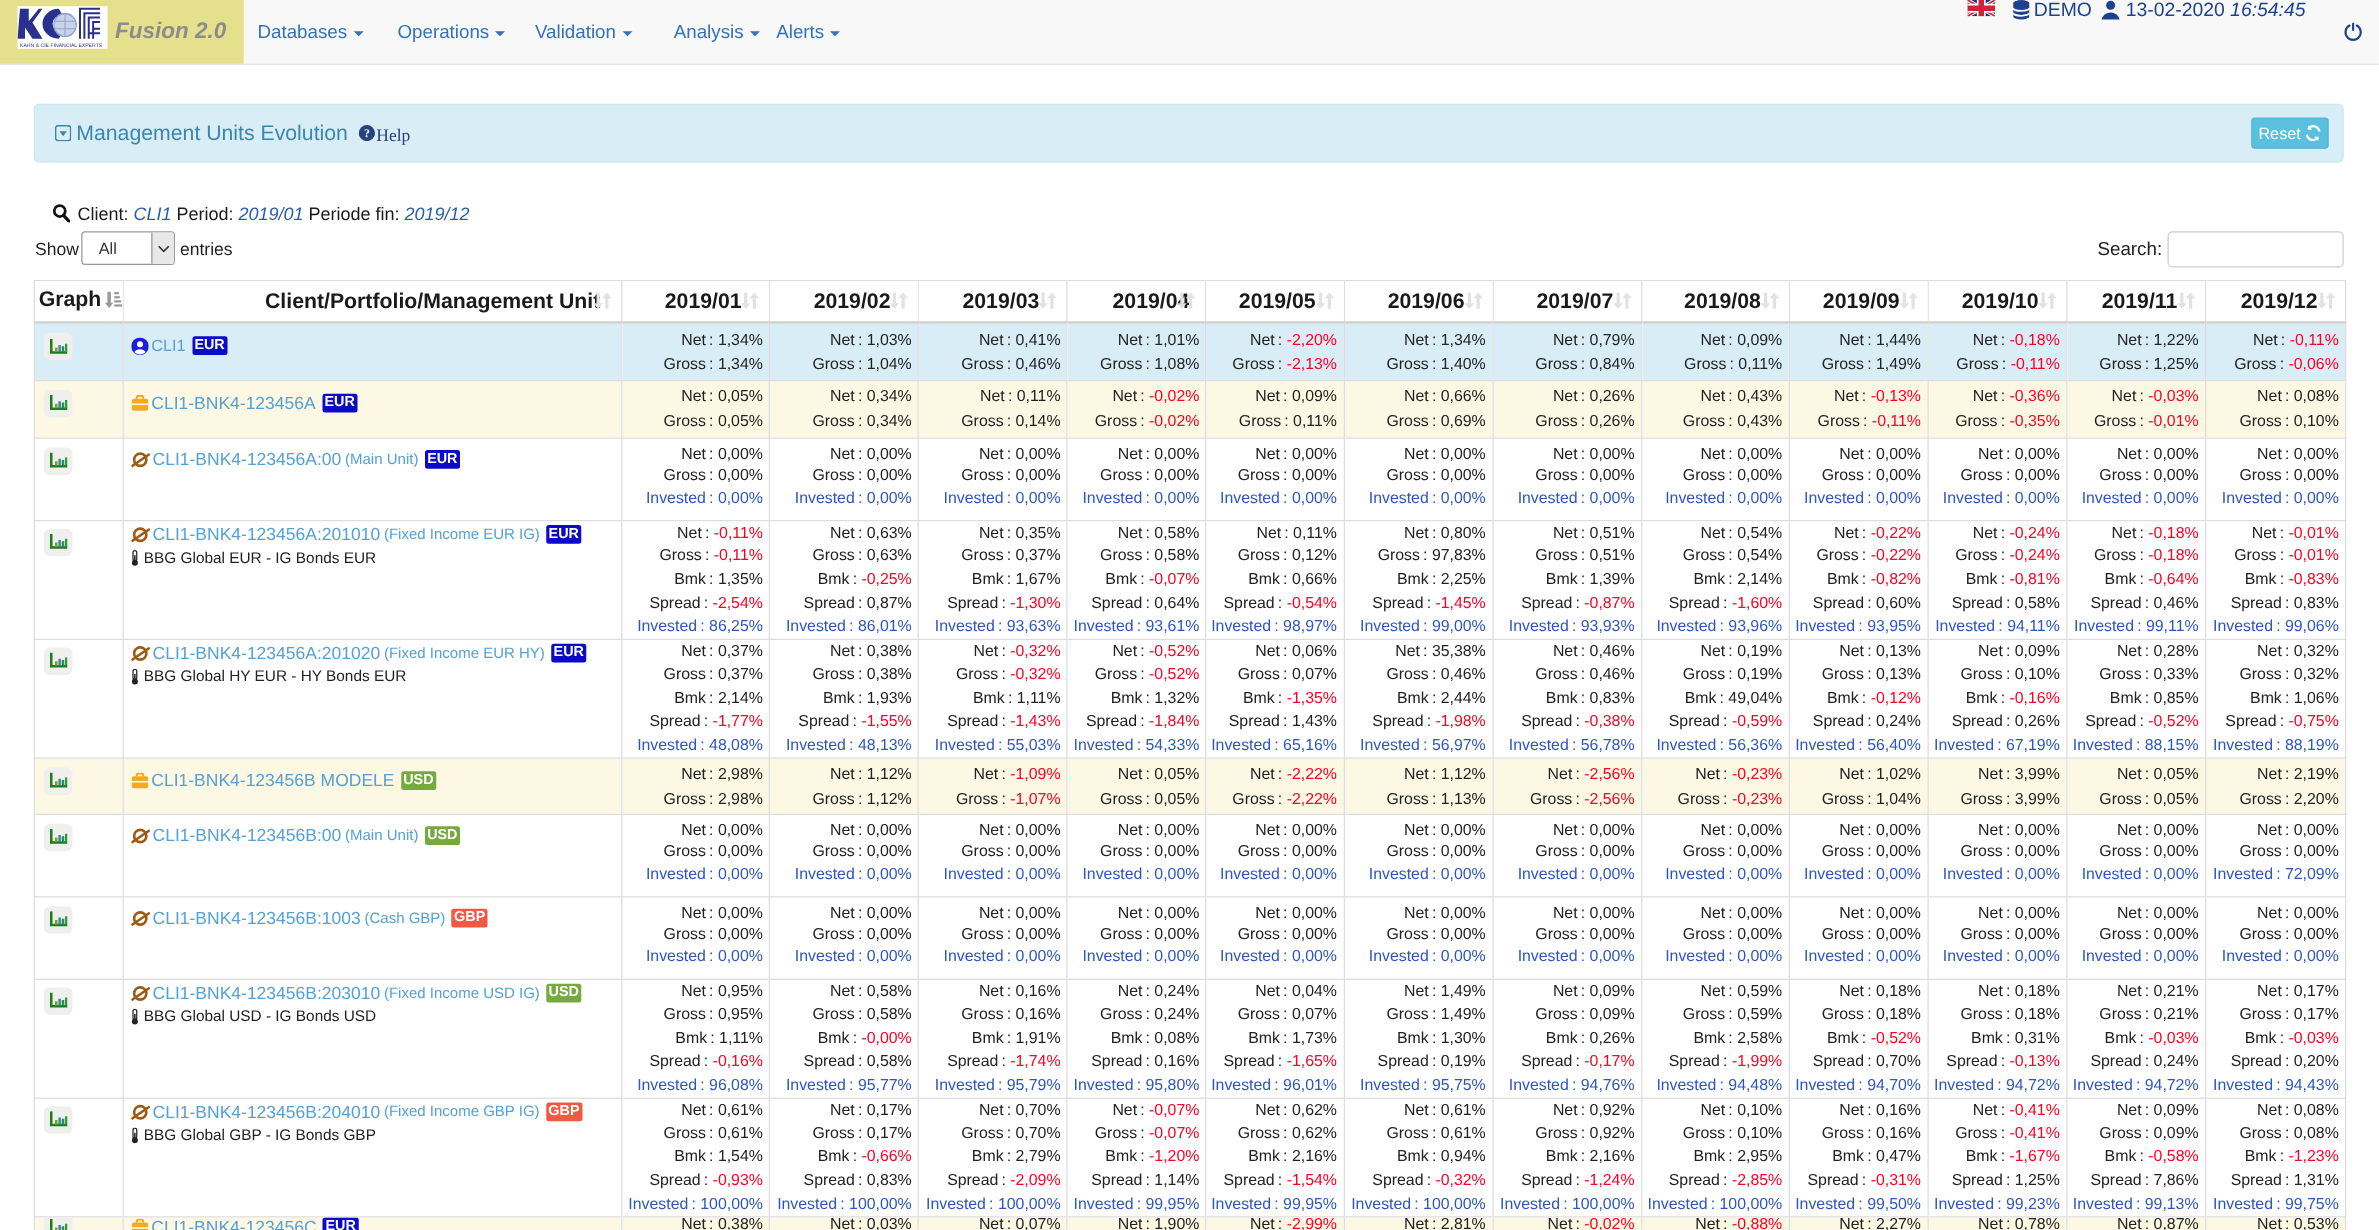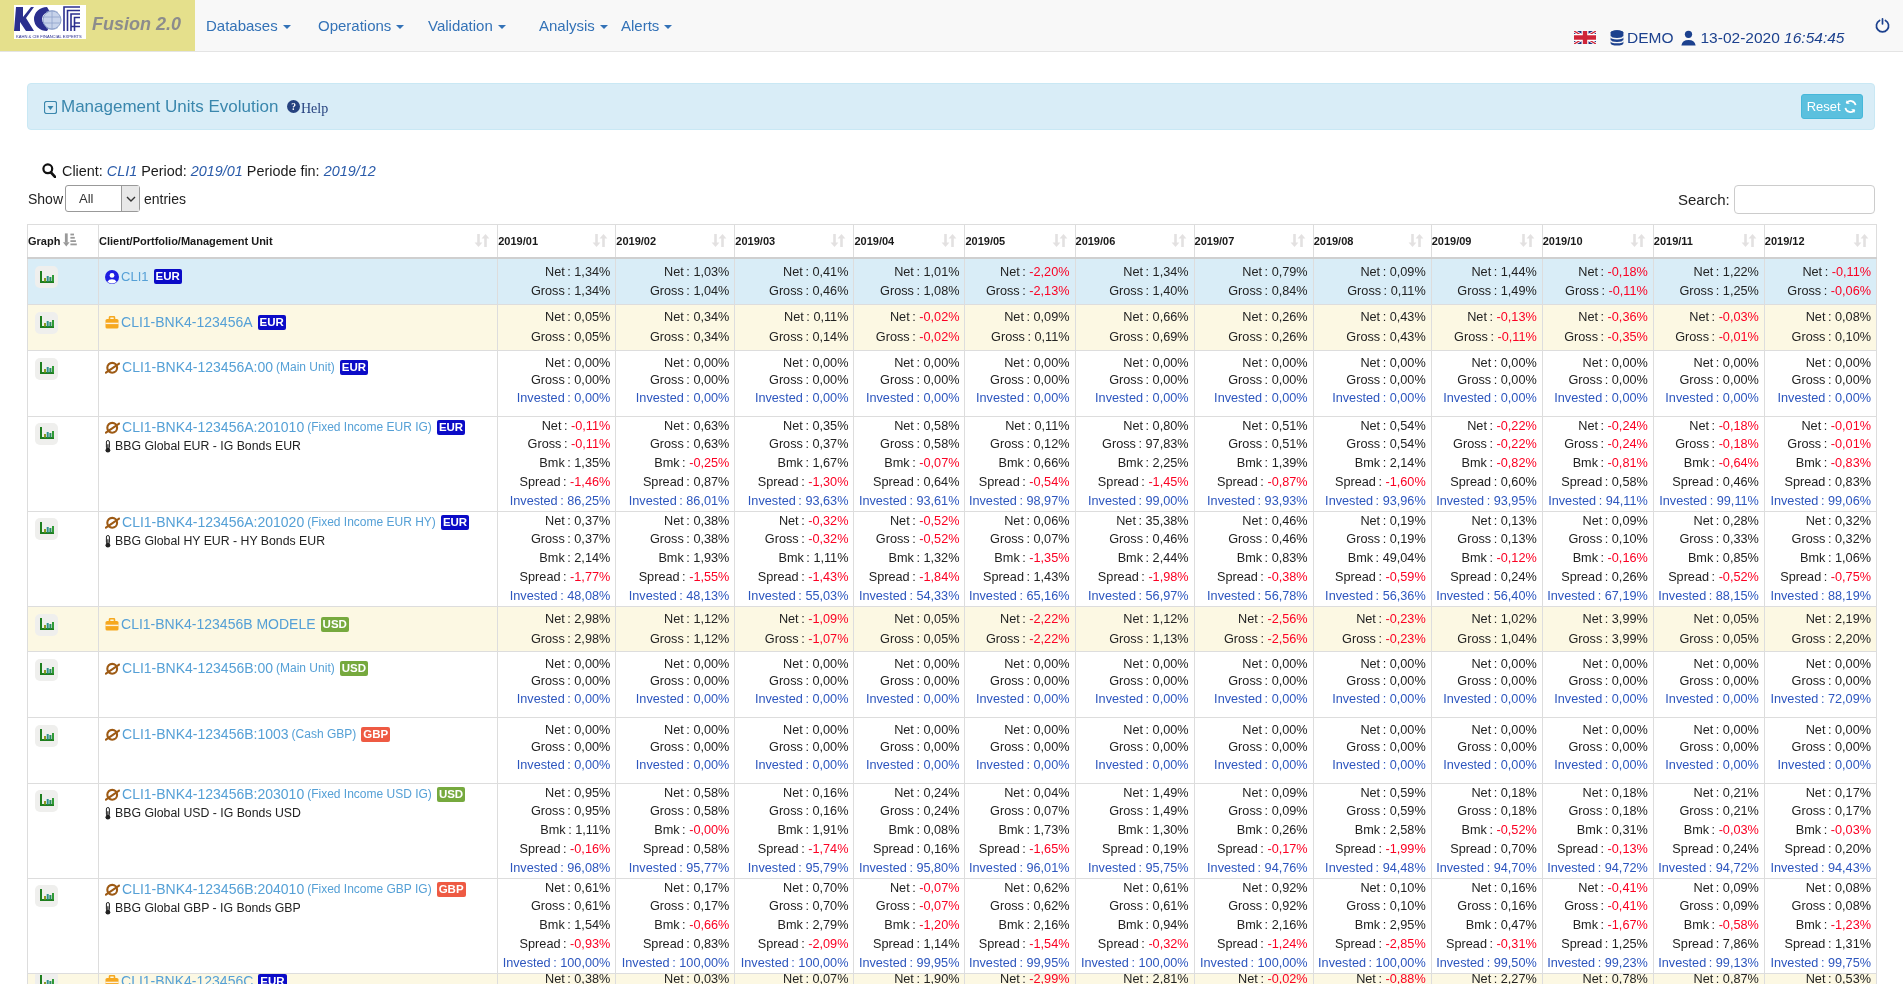--- a/index.html
+++ b/index.html
@@ -11,7 +11,7 @@
 #fusion{position:absolute;left:92px;top:14px;font-size:18px;font-weight:bold;font-style:italic;color:#8c8c8c}
 .mi{position:absolute;top:0;height:51px;display:flex;align-items:center;font-size:15px;color:#3372b7}
 .caret{display:inline-block;margin-left:5px;width:0;height:0;border-left:4px solid transparent;border-right:4px solid transparent;border-top:4px solid #3372b7;transform:translateY(1px)}
-#topr{position:absolute;top:12px;height:51px;display:flex;align-items:center;color:#1c418e;font-size:15.5px}
+#topr{position:absolute;top:0;height:51px;display:flex;color:#1c418e;font-size:15.5px}
 
 #panel{position:absolute;left:27px;top:83px;width:1846px;height:45px;background:#d9edf7;border:1px solid #c9e8f4;border-radius:4px}
 #ptitle{position:absolute;left:33px;top:13px;font-size:17px;color:#3a87ad}

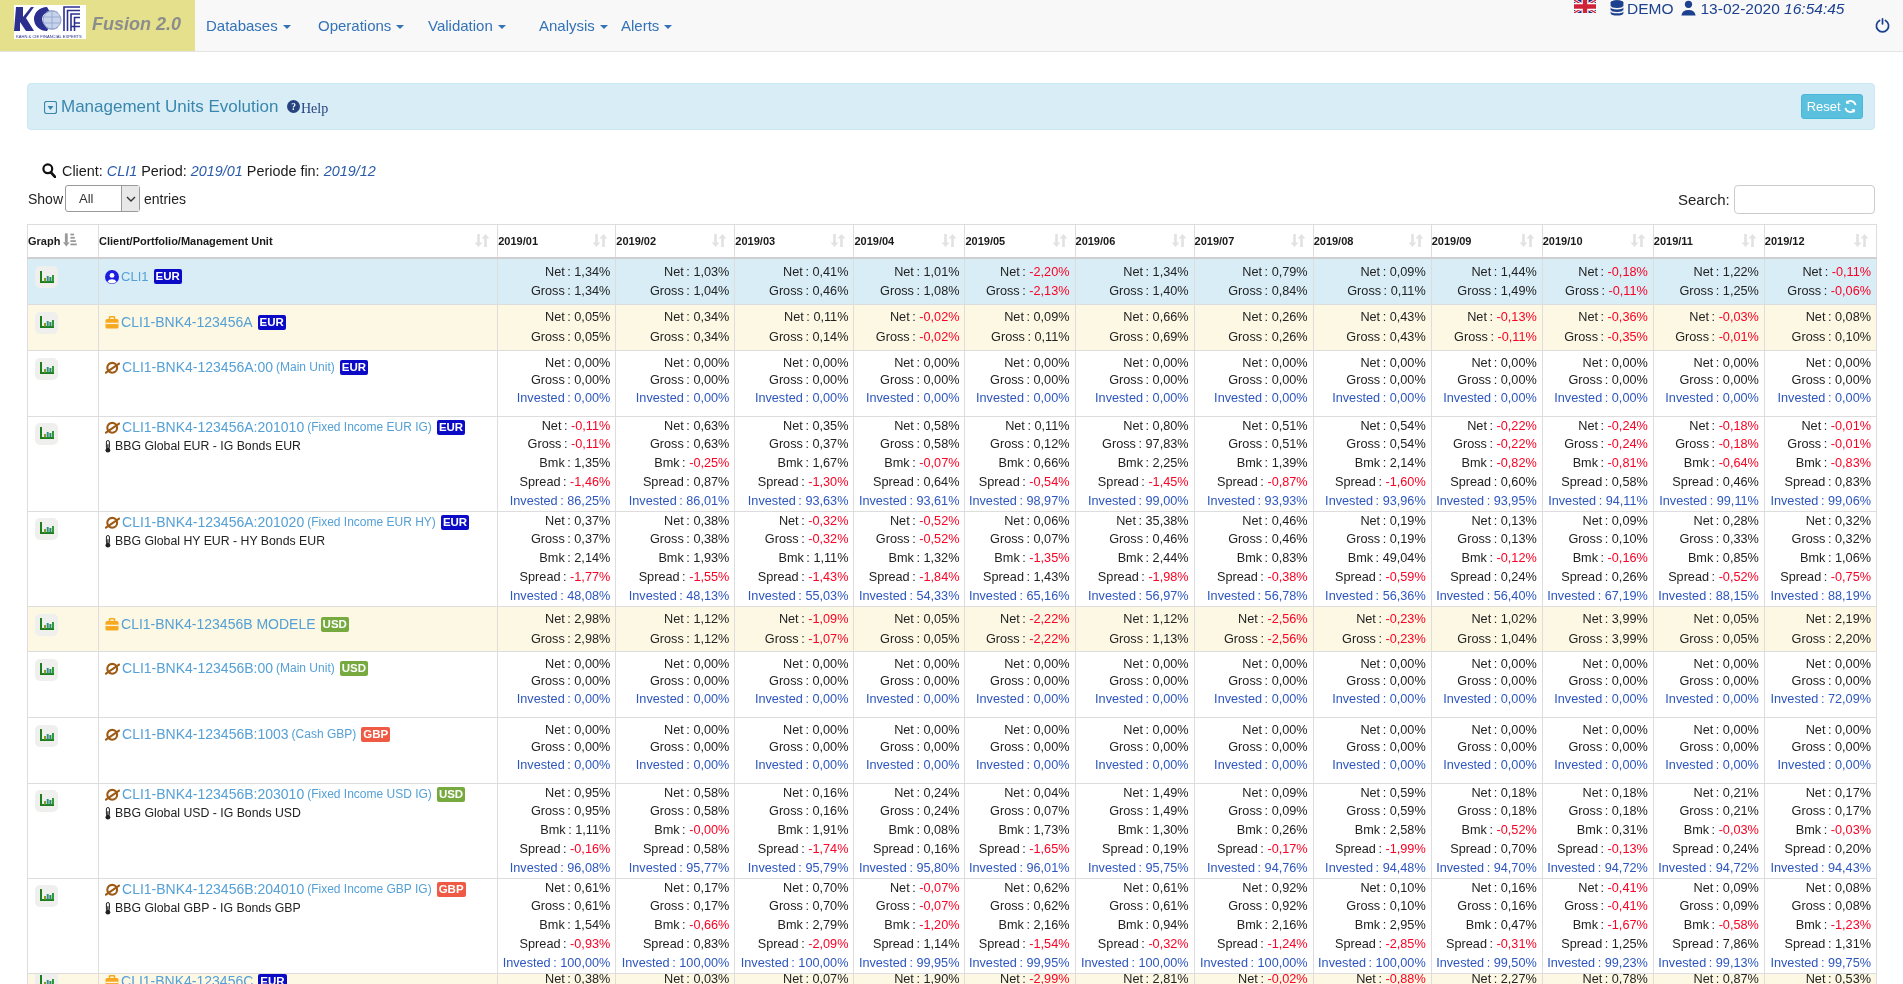--- a/index.html
+++ b/index.html
@@ -30,8 +30,8 @@
 #sinput{position:absolute;left:1734px;top:185px;width:139px;height:27px;border:1px solid #ccc;border-radius:4px;background:#fff}
 
 #tbl{position:absolute;left:27px;top:224px;border-collapse:collapse;table-layout:fixed;width:1849px}
-#tbl th{border:1px solid #ddd;border-bottom:2px solid #cfcfcf;height:32px;font-size:11px;color:#1a1a1a;
- text-align:left;font-weight:bold;position:relative;background:#fff;padding:0}
+#tbl th{border:1px solid #ddd;border-bottom:2px solid #cfcfcf;height:32px;font-size:17px;color:#1a1a1a;
+ text-align:right;font-weight:bold;position:relative;background:#fff;padding:0}
 #tbl td{border:1px solid #ddd;padding:0;vertical-align:middle;overflow:hidden}
 #tbl td.v{text-align:right;padding-right:5px;font-size:12.7px;color:#222}
 #tbl td.v div{line-height:18.8px;white-space:nowrap}

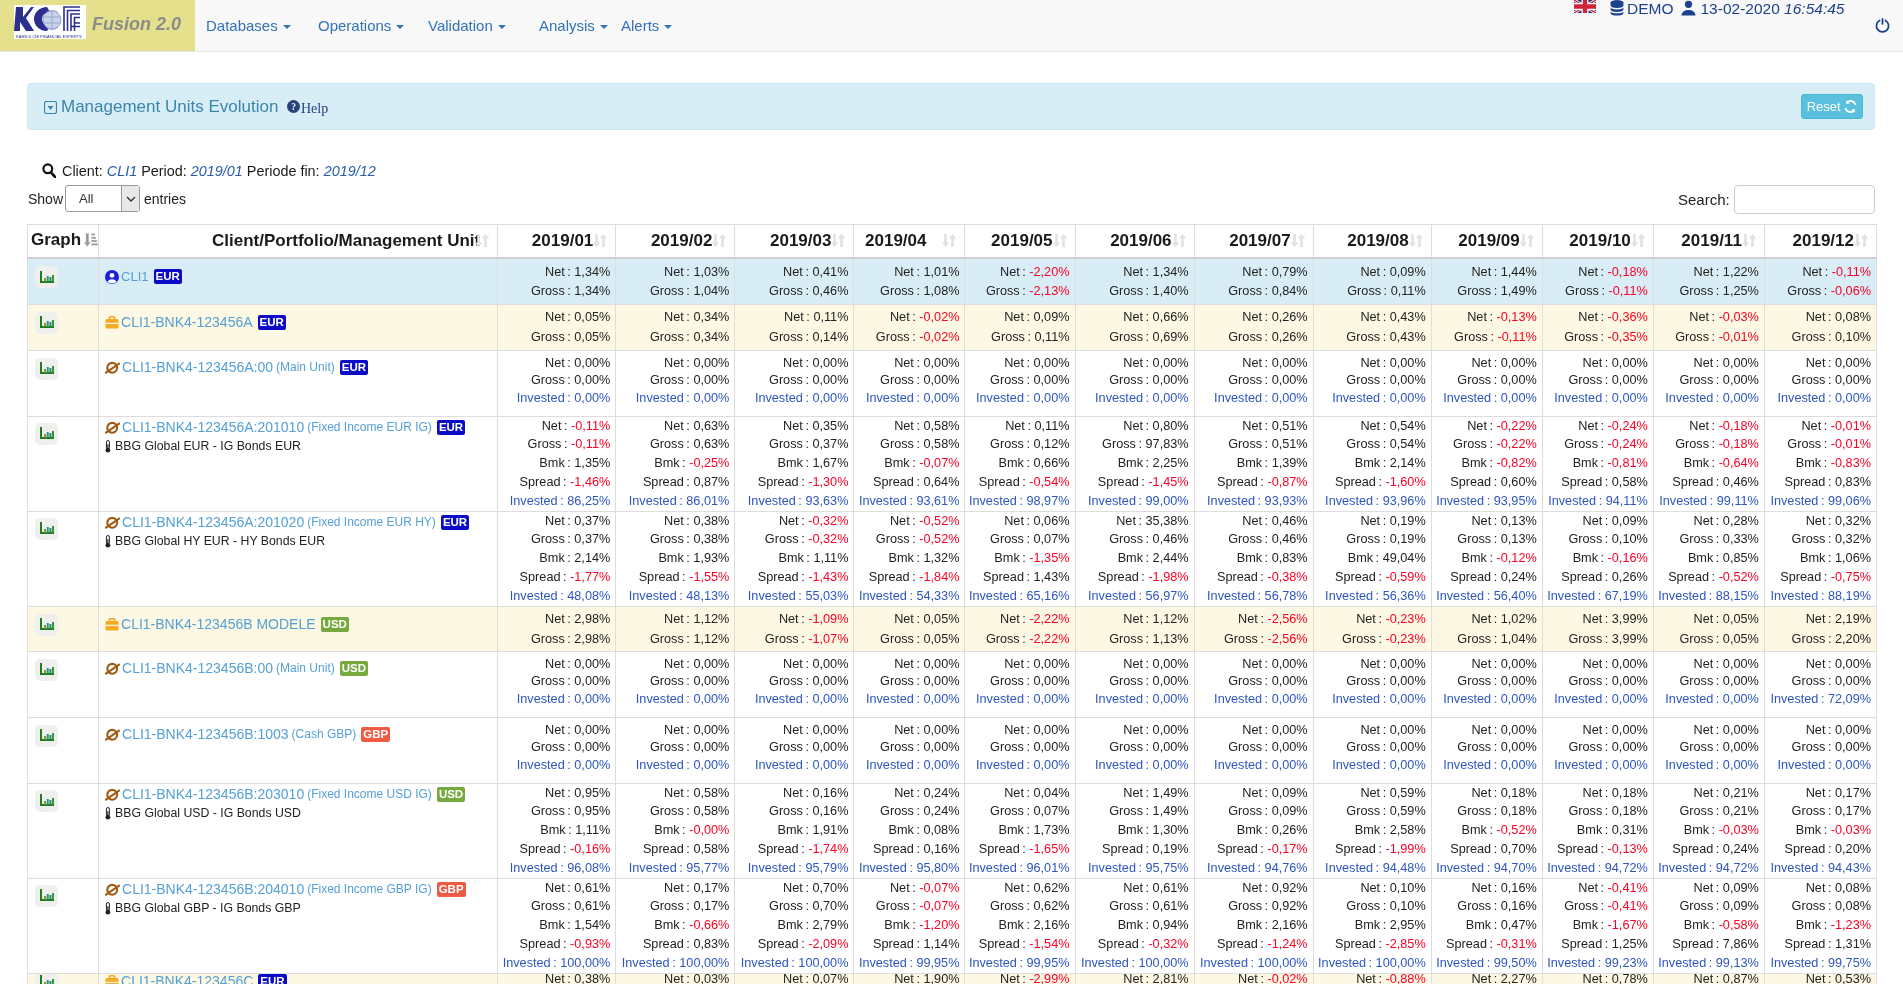--- a/index.html
+++ b/index.html
@@ -212,7 +212,7 @@
                 <path d="M7.6 5.5 h7.8 L11.5 1z"></path>
               </g>
             </svg></span></th>
-        <th style="padding-right:38px">2019/04<span class="sic"><svg width="16" height="15" viewBox="0 0 16 15">
+        <th style="padding-right:13px">2019/04<span class="sic"><svg width="16" height="15" viewBox="0 0 16 15">
               <g fill="#e3e1e1">
                 <rect x="3.2" y="1" width="2.6" height="9"></rect>
                 <path d="M0.6 9.5 h7.8 L4.5 14z"></path>

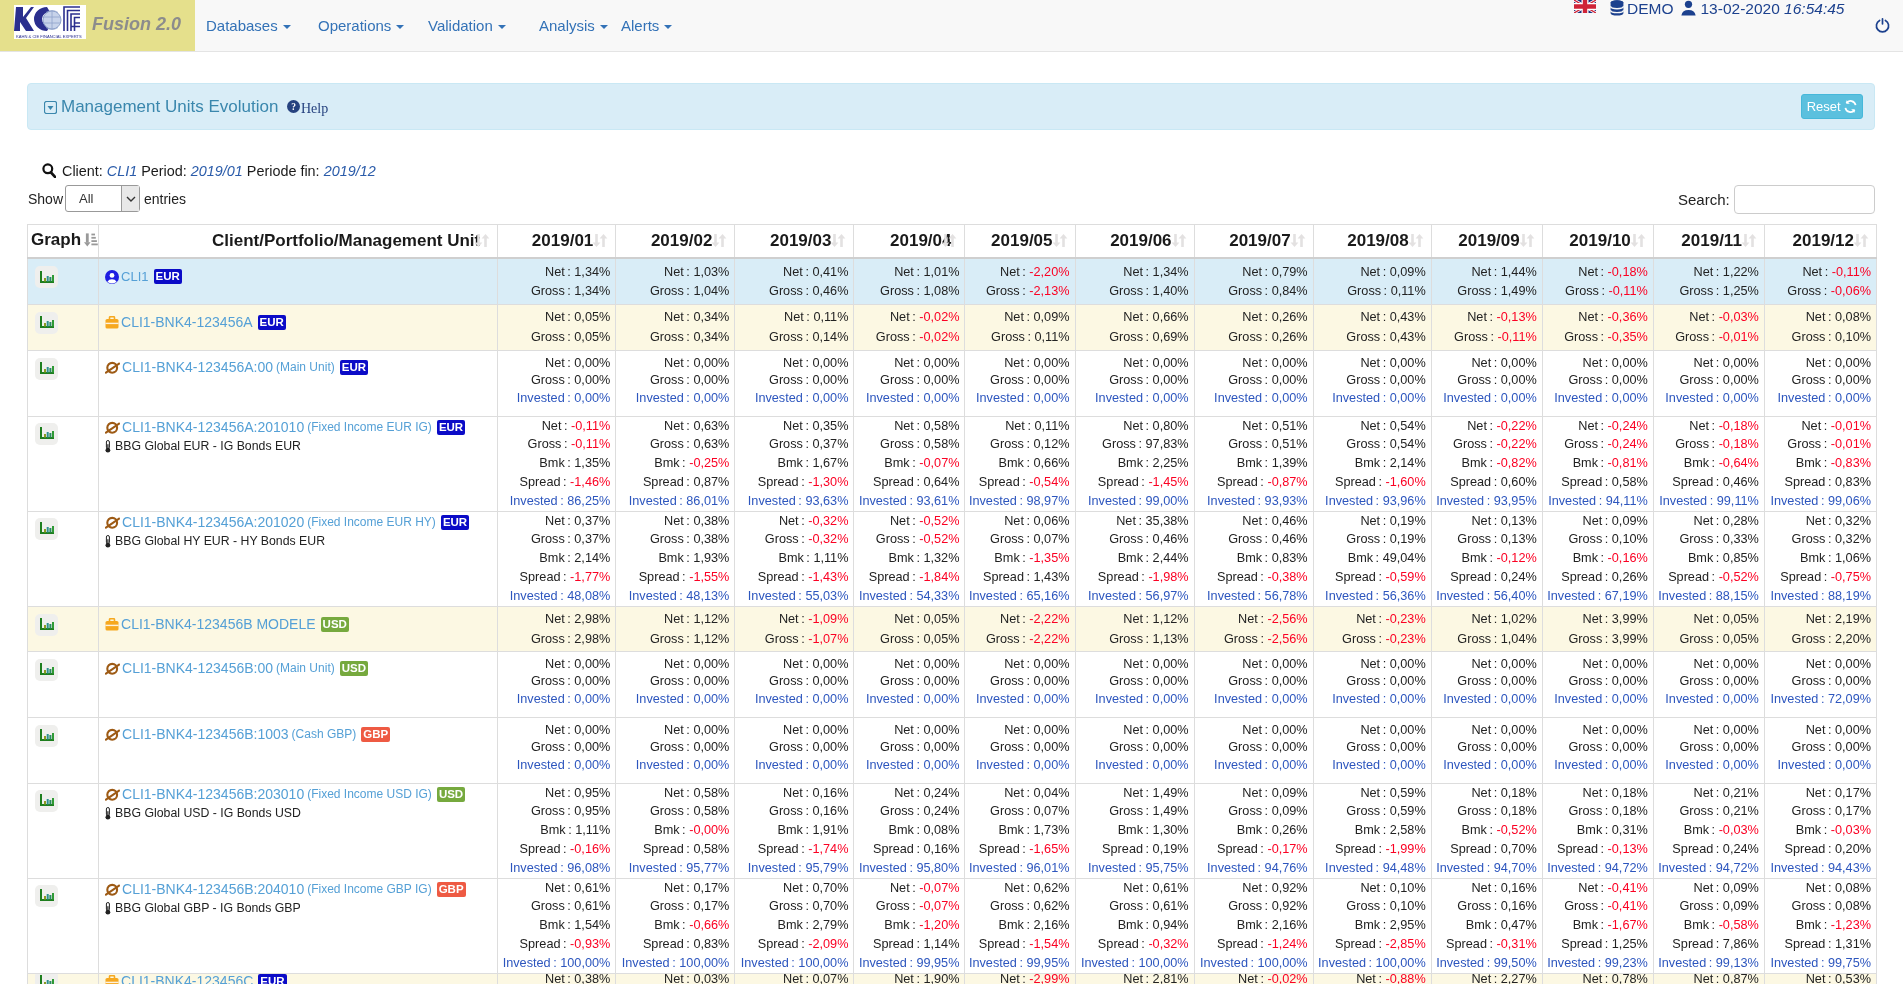--- a/index.html
+++ b/index.html
@@ -535,7 +535,7 @@
           <div>Net : <span class="neg">-0,11%</span></div>
           <div>Gross : <span class="neg">-0,11%</span></div>
           <div>Bmk : 1,35%</div>
-          <div>Spread : <span class="neg">-1,46%</span></div>
+          <div>Spread : <span class="neg">-2,54%</span></div>
           <div class="inv">Invested : 86,25%</div>
         </td>
         <td class="v" style="">

